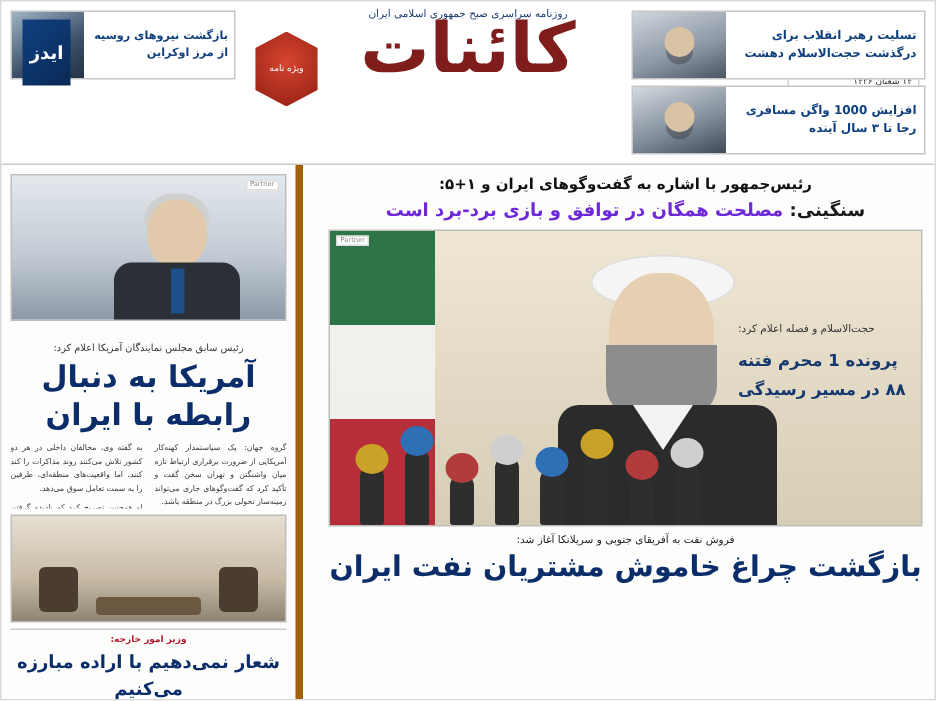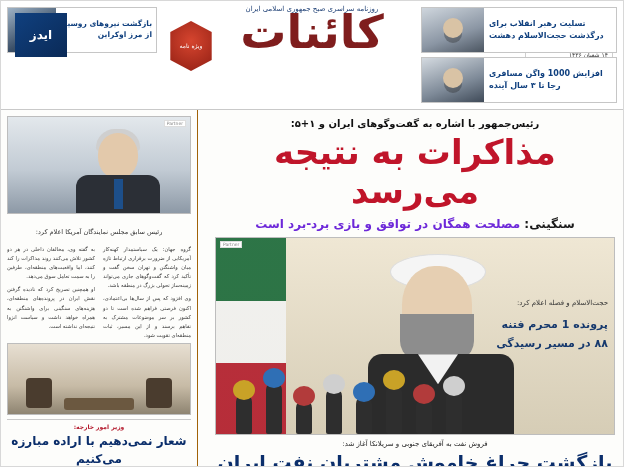--- a/index.html
+++ b/index.html
@@ -112,7 +112,7 @@
   .promo-r.r2 .thumb{background:linear-gradient(160deg,#d4dae0,#7e8a98 60%,#3f4a58);}
   .promo-r .ptxt{
     flex:1;padding:4px 5px;font-size:8px;line-height:1.5;color:#10407f;
-    font-weight:bold;text-align:left;display:flex;align-items:center;
+    font-weight:bold;text-align:right;display:flex;align-items:center;
   }
 
   

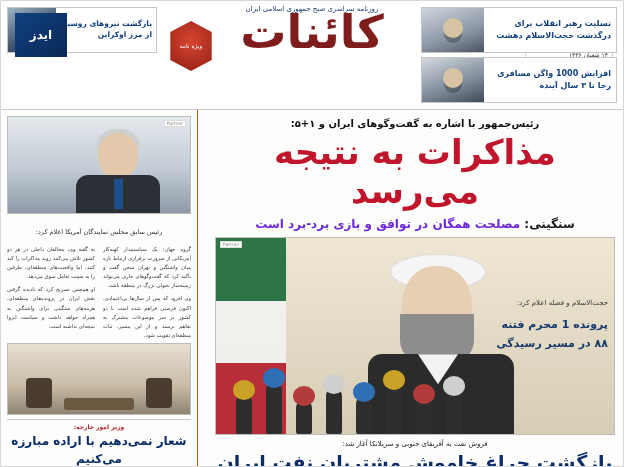--- a/index.html
+++ b/index.html
@@ -68,7 +68,7 @@
   }
   .promo.p1 .thumb-face{background:#f2e2c4;}
   .logo-box{
-    position:absolute;top:6px;left:8px;width:52px;height:44px;
+    position:absolute;top:6px;left:8px;width:32px;height:44px;
     background:linear-gradient(140deg,#10407f,#0a2a57);
     color:#fff;display:flex;align-items:center;justify-content:center;
     font-size:12px;font-weight:bold;letter-spacing:1px;

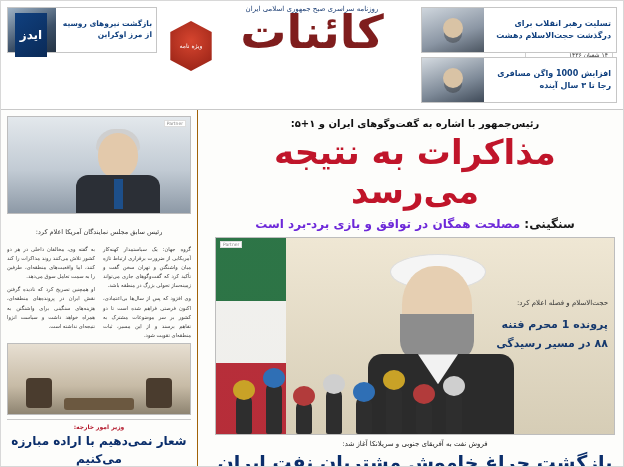--- a/index.html
+++ b/index.html
@@ -123,7 +123,7 @@
   
   .lead{
     flex:1;position:relative;padding:6px 8px 0 17px;box-sizing:border-box;
-    border-left:1px solid #a16207;
+    border-left:5px solid #a16207;
   }
   .kicker{
     font-size:10px;color:#111;text-align:center;margin:2px 0 4px;font-weight:bold;

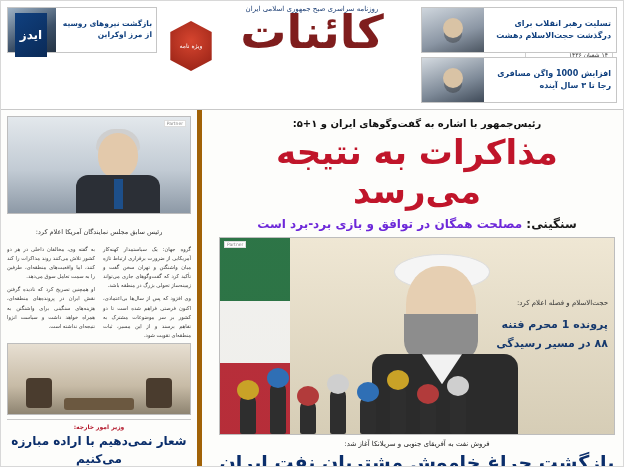--- a/index.html
+++ b/index.html
@@ -297,7 +297,6 @@
 
     <div class="lead">
       <div class="kicker">رئیس‌جمهور با اشاره به گفت‌وگوهای ایران و ۱+۵:</div>
-      <div class="headline">مذاکرات به نتیجه می‌رسد</div>
       <div class="subhead">
         <span>سنگینی:</span><b> مصلحت همگان در توافق و بازی برد-برد است</b>
       </div>

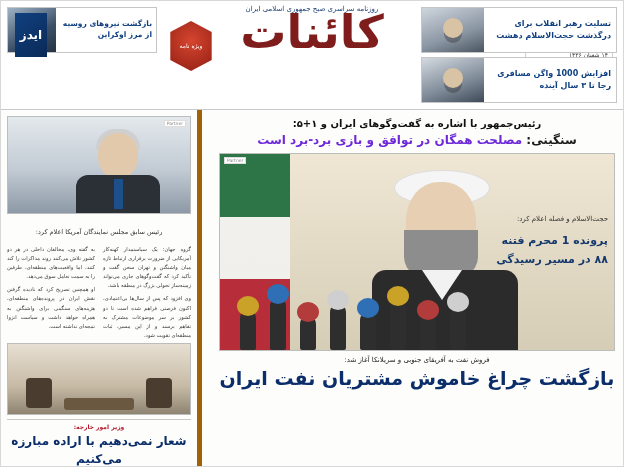--- a/index.html
+++ b/index.html
@@ -189,7 +189,7 @@
   .mic.c4 i{background:#cfcfcf;}
   .lp-caption{
     position:absolute;right:6px;top:60px;width:116px;
-    font-size:11px;font-weight:bold;color:#16396d;line-height:1.7;text-align:right;
+    font-size:11px;font-weight:bold;color:#16396d;line-height:1.7;text-align:left;
   }
   .lp-caption .small{font-size:7px;color:#333;font-weight:normal;display:block;margin-bottom:6px;}
   .lead-bottom{

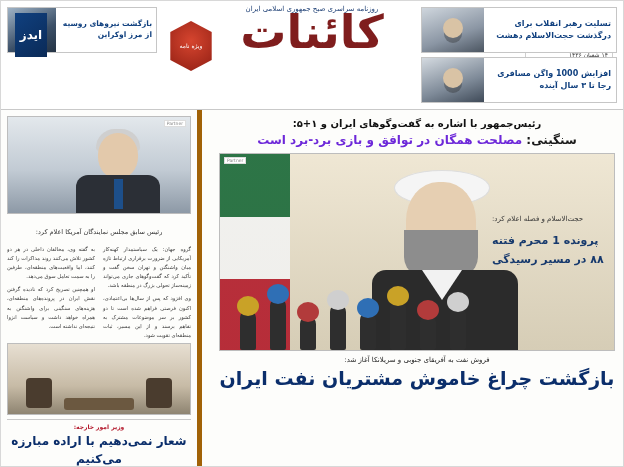--- a/index.html
+++ b/index.html
@@ -364,6 +364,7 @@
 
       <div class="side-head">
         <div class="kick">رئیس سابق مجلس نمایندگان آمریکا اعلام کرد:</div>
+        <div class="title">آمریکا به دنبال رابطه با ایران</div>
       </div>
 
       <div class="side-body">

